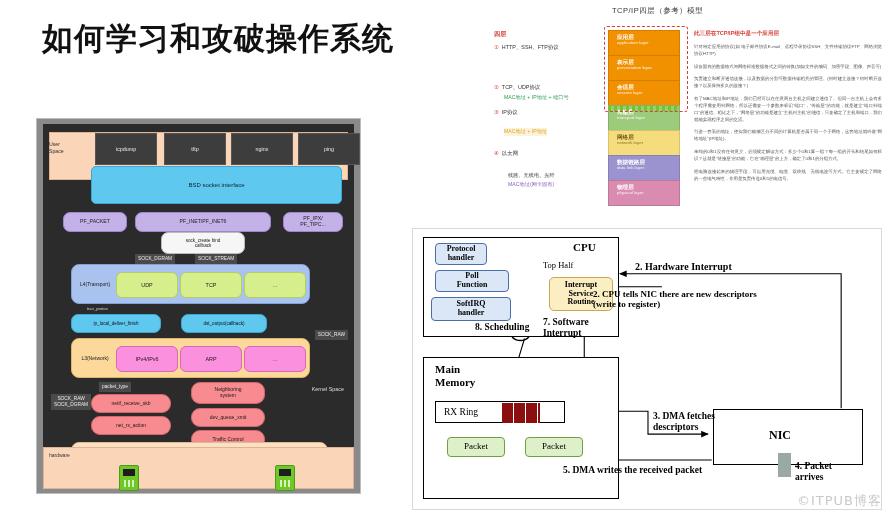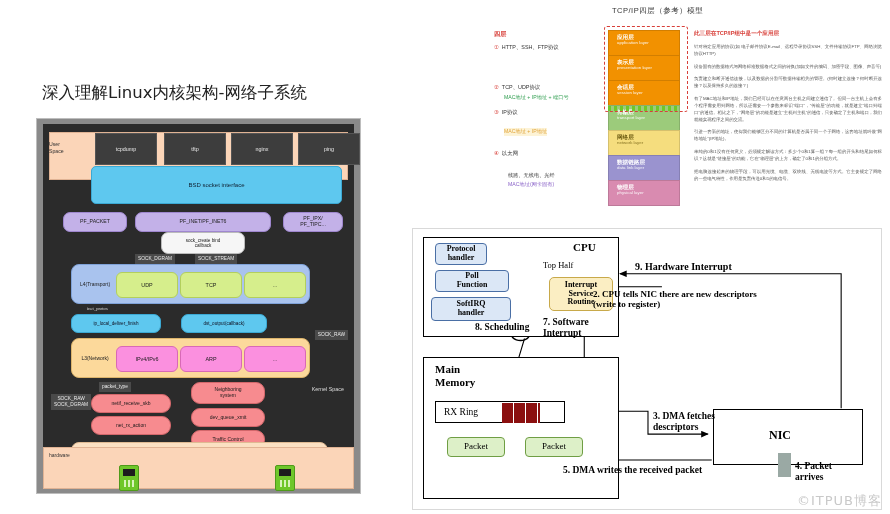--- a/index.html
+++ b/index.html
@@ -124,6 +124,7 @@
 
 <div class="slide">
 
+  <div class="title">如何学习和攻破操作系统</div>
   <div class="subtitle">深入理解Linux内核架构-网络子系统</div>
 
   <div class="kern">

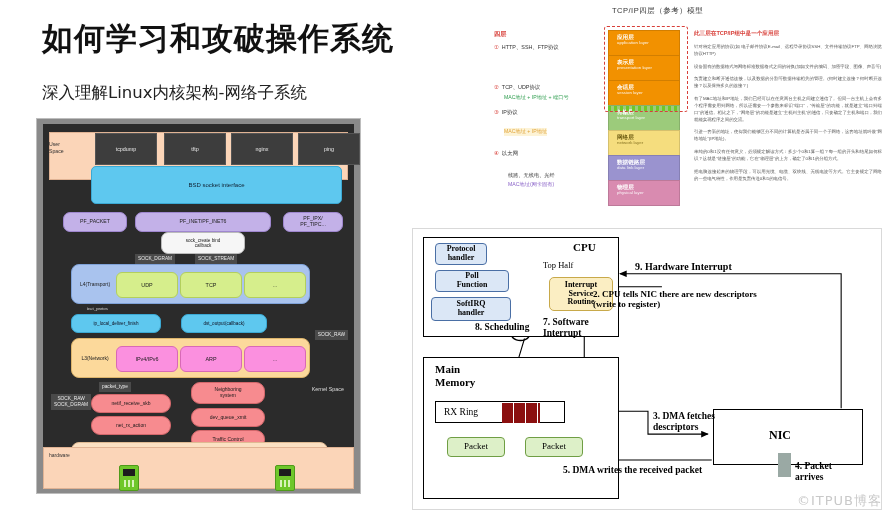--- a/index.html
+++ b/index.html
@@ -125,7 +125,6 @@
 <div class="slide">
 
   <div class="title">如何学习和攻破操作系统</div>
-  <div class="subtitle">深入理解Linux内核架构-网络子系统</div>
 
   <div class="kern">
     <div class="kern-inner">

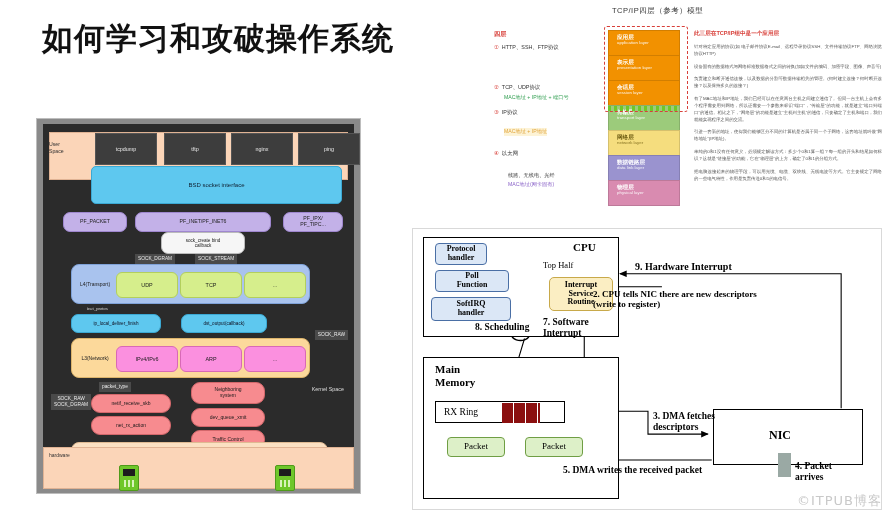--- a/index.html
+++ b/index.html
@@ -358,7 +358,7 @@
     <div class="lbl" style="left:382px;top:232px;font-size:9.5px;font-weight:bold;white-space:pre-line">4. Packet
 arrives</div>
     <div class="lbl" style="left:150px;top:236px;font-size:9.5px;font-weight:bold">5. DMA writes the received packet</div>
-    <div class="lbl" style="left:222px;top:32px;font-size:10px;font-weight:bold">9. Hardware Interrupt</div>
+    <div class="lbl" style="left:222px;top:32px;font-size:10px;font-weight:bold">2. Hardware Interrupt</div>
   </div>
 
   <div class="wm">©ITPUB博客</div>

